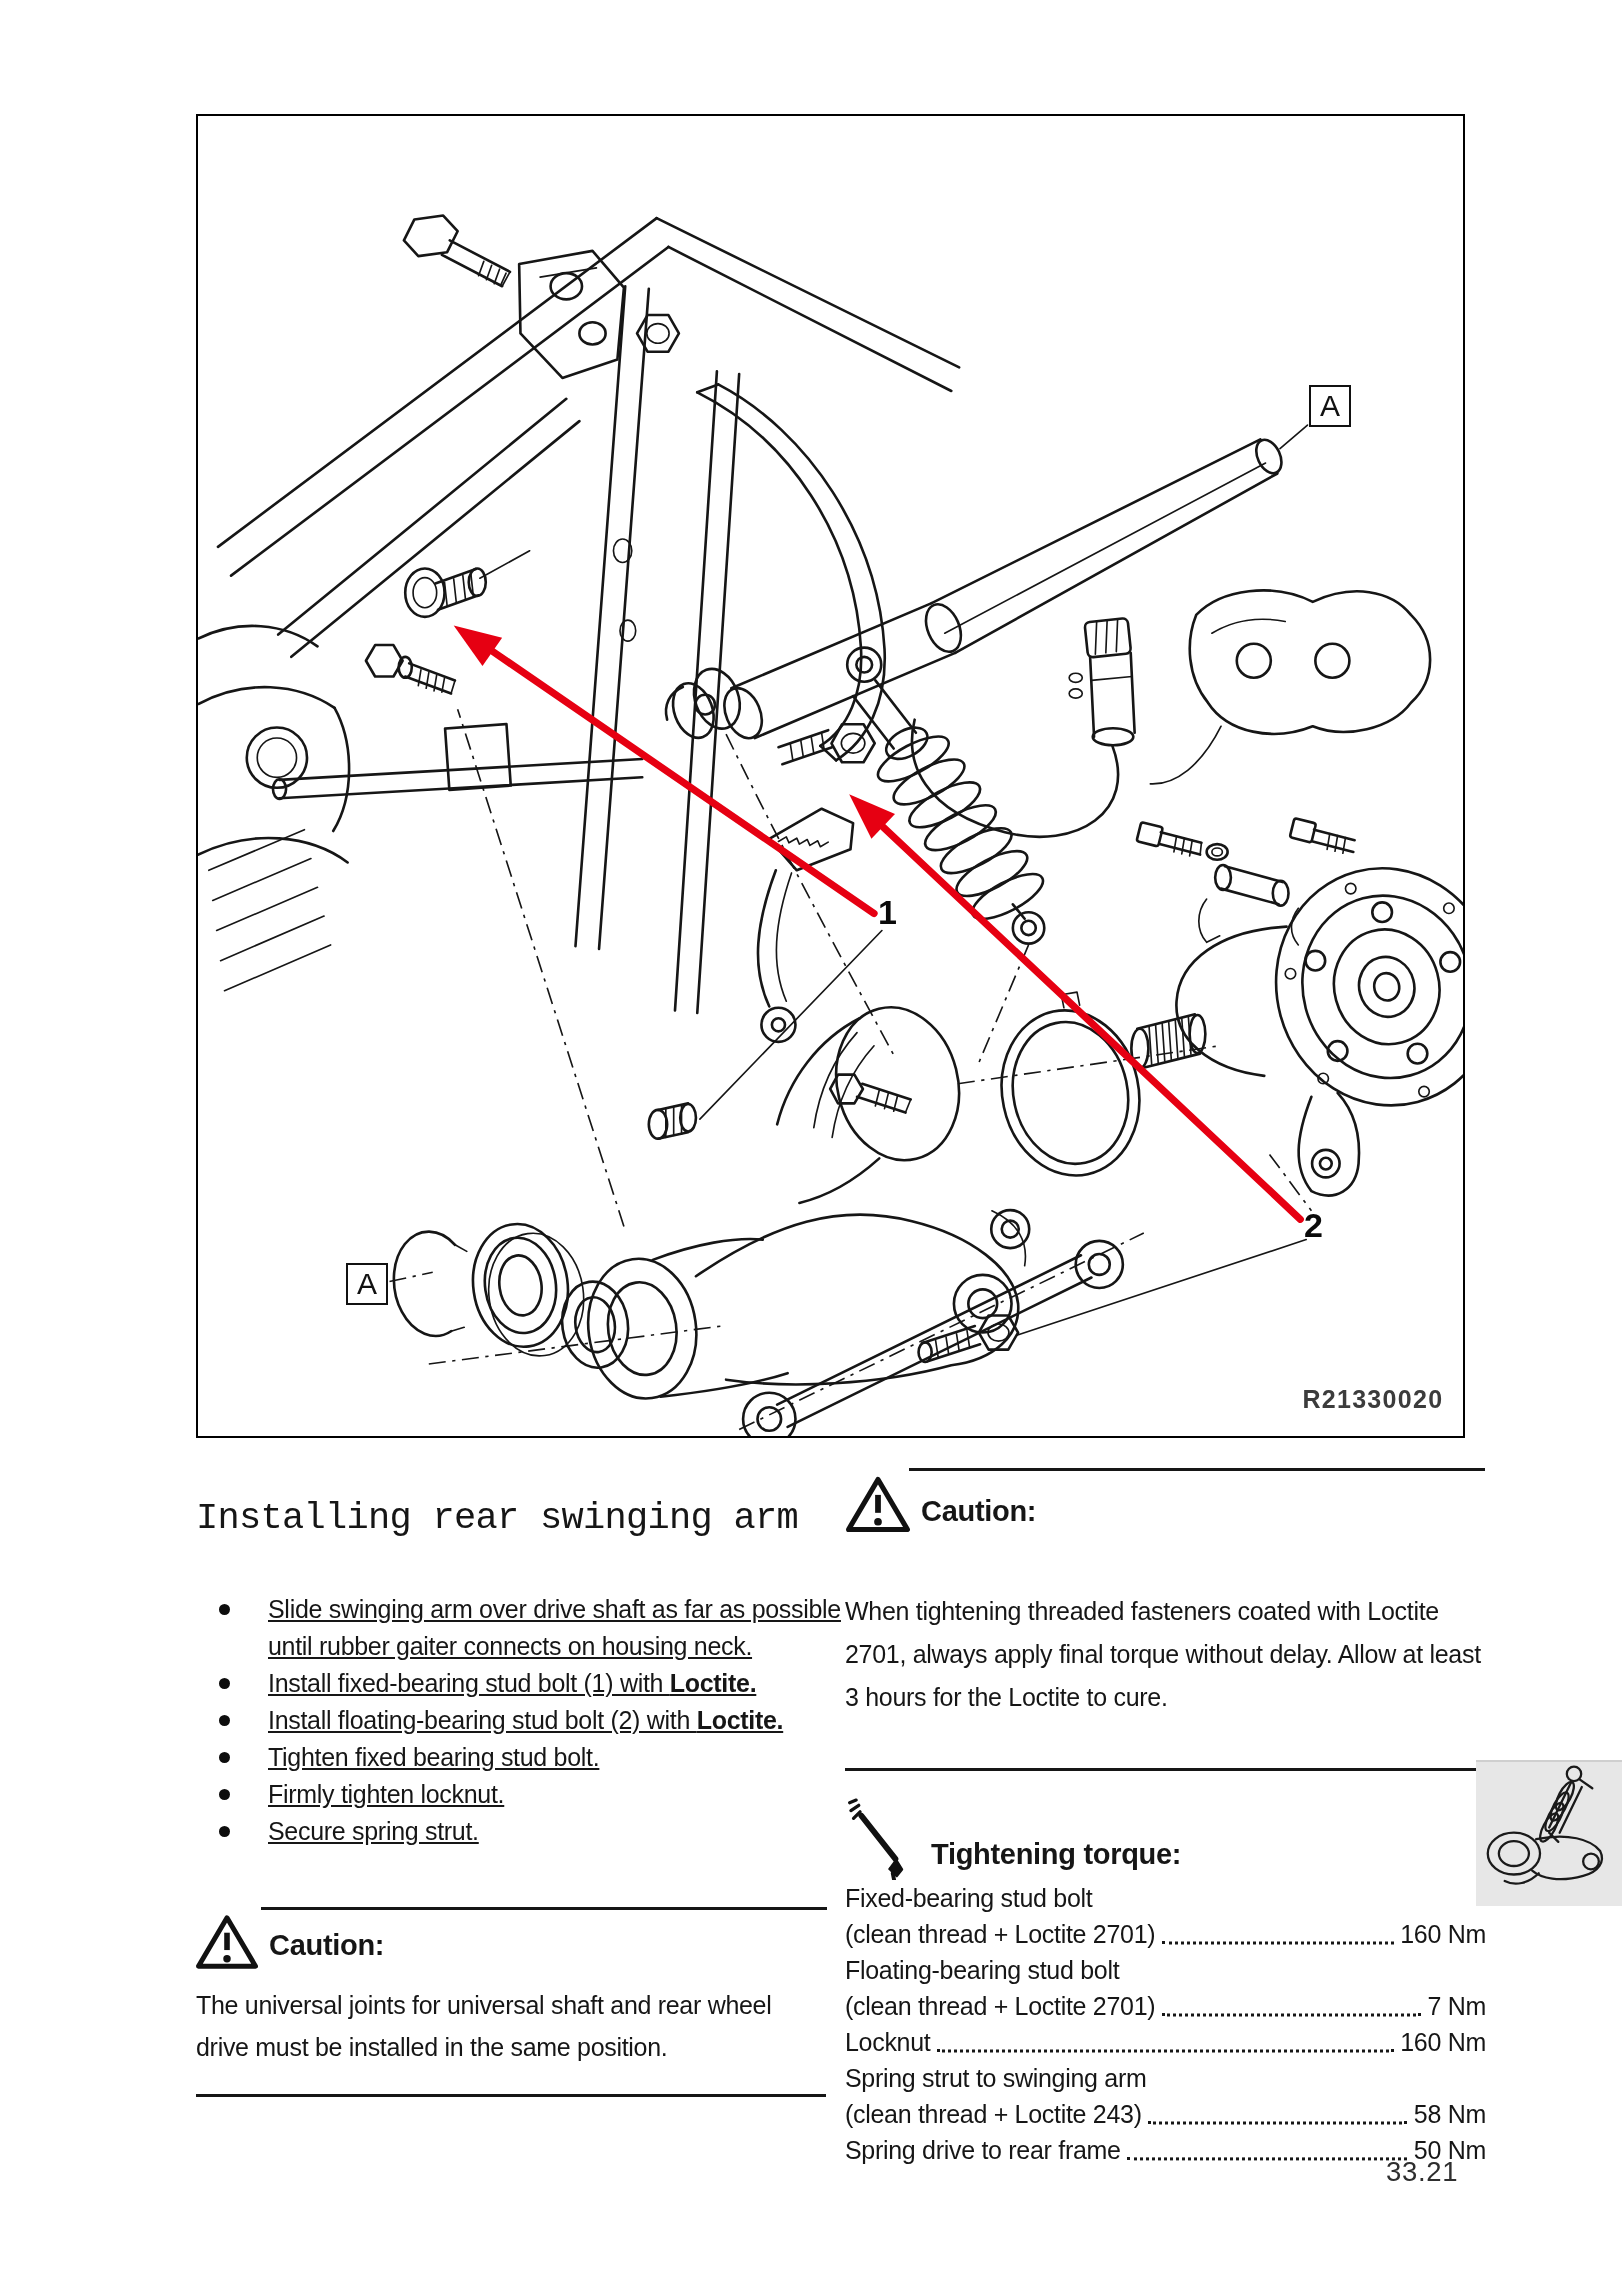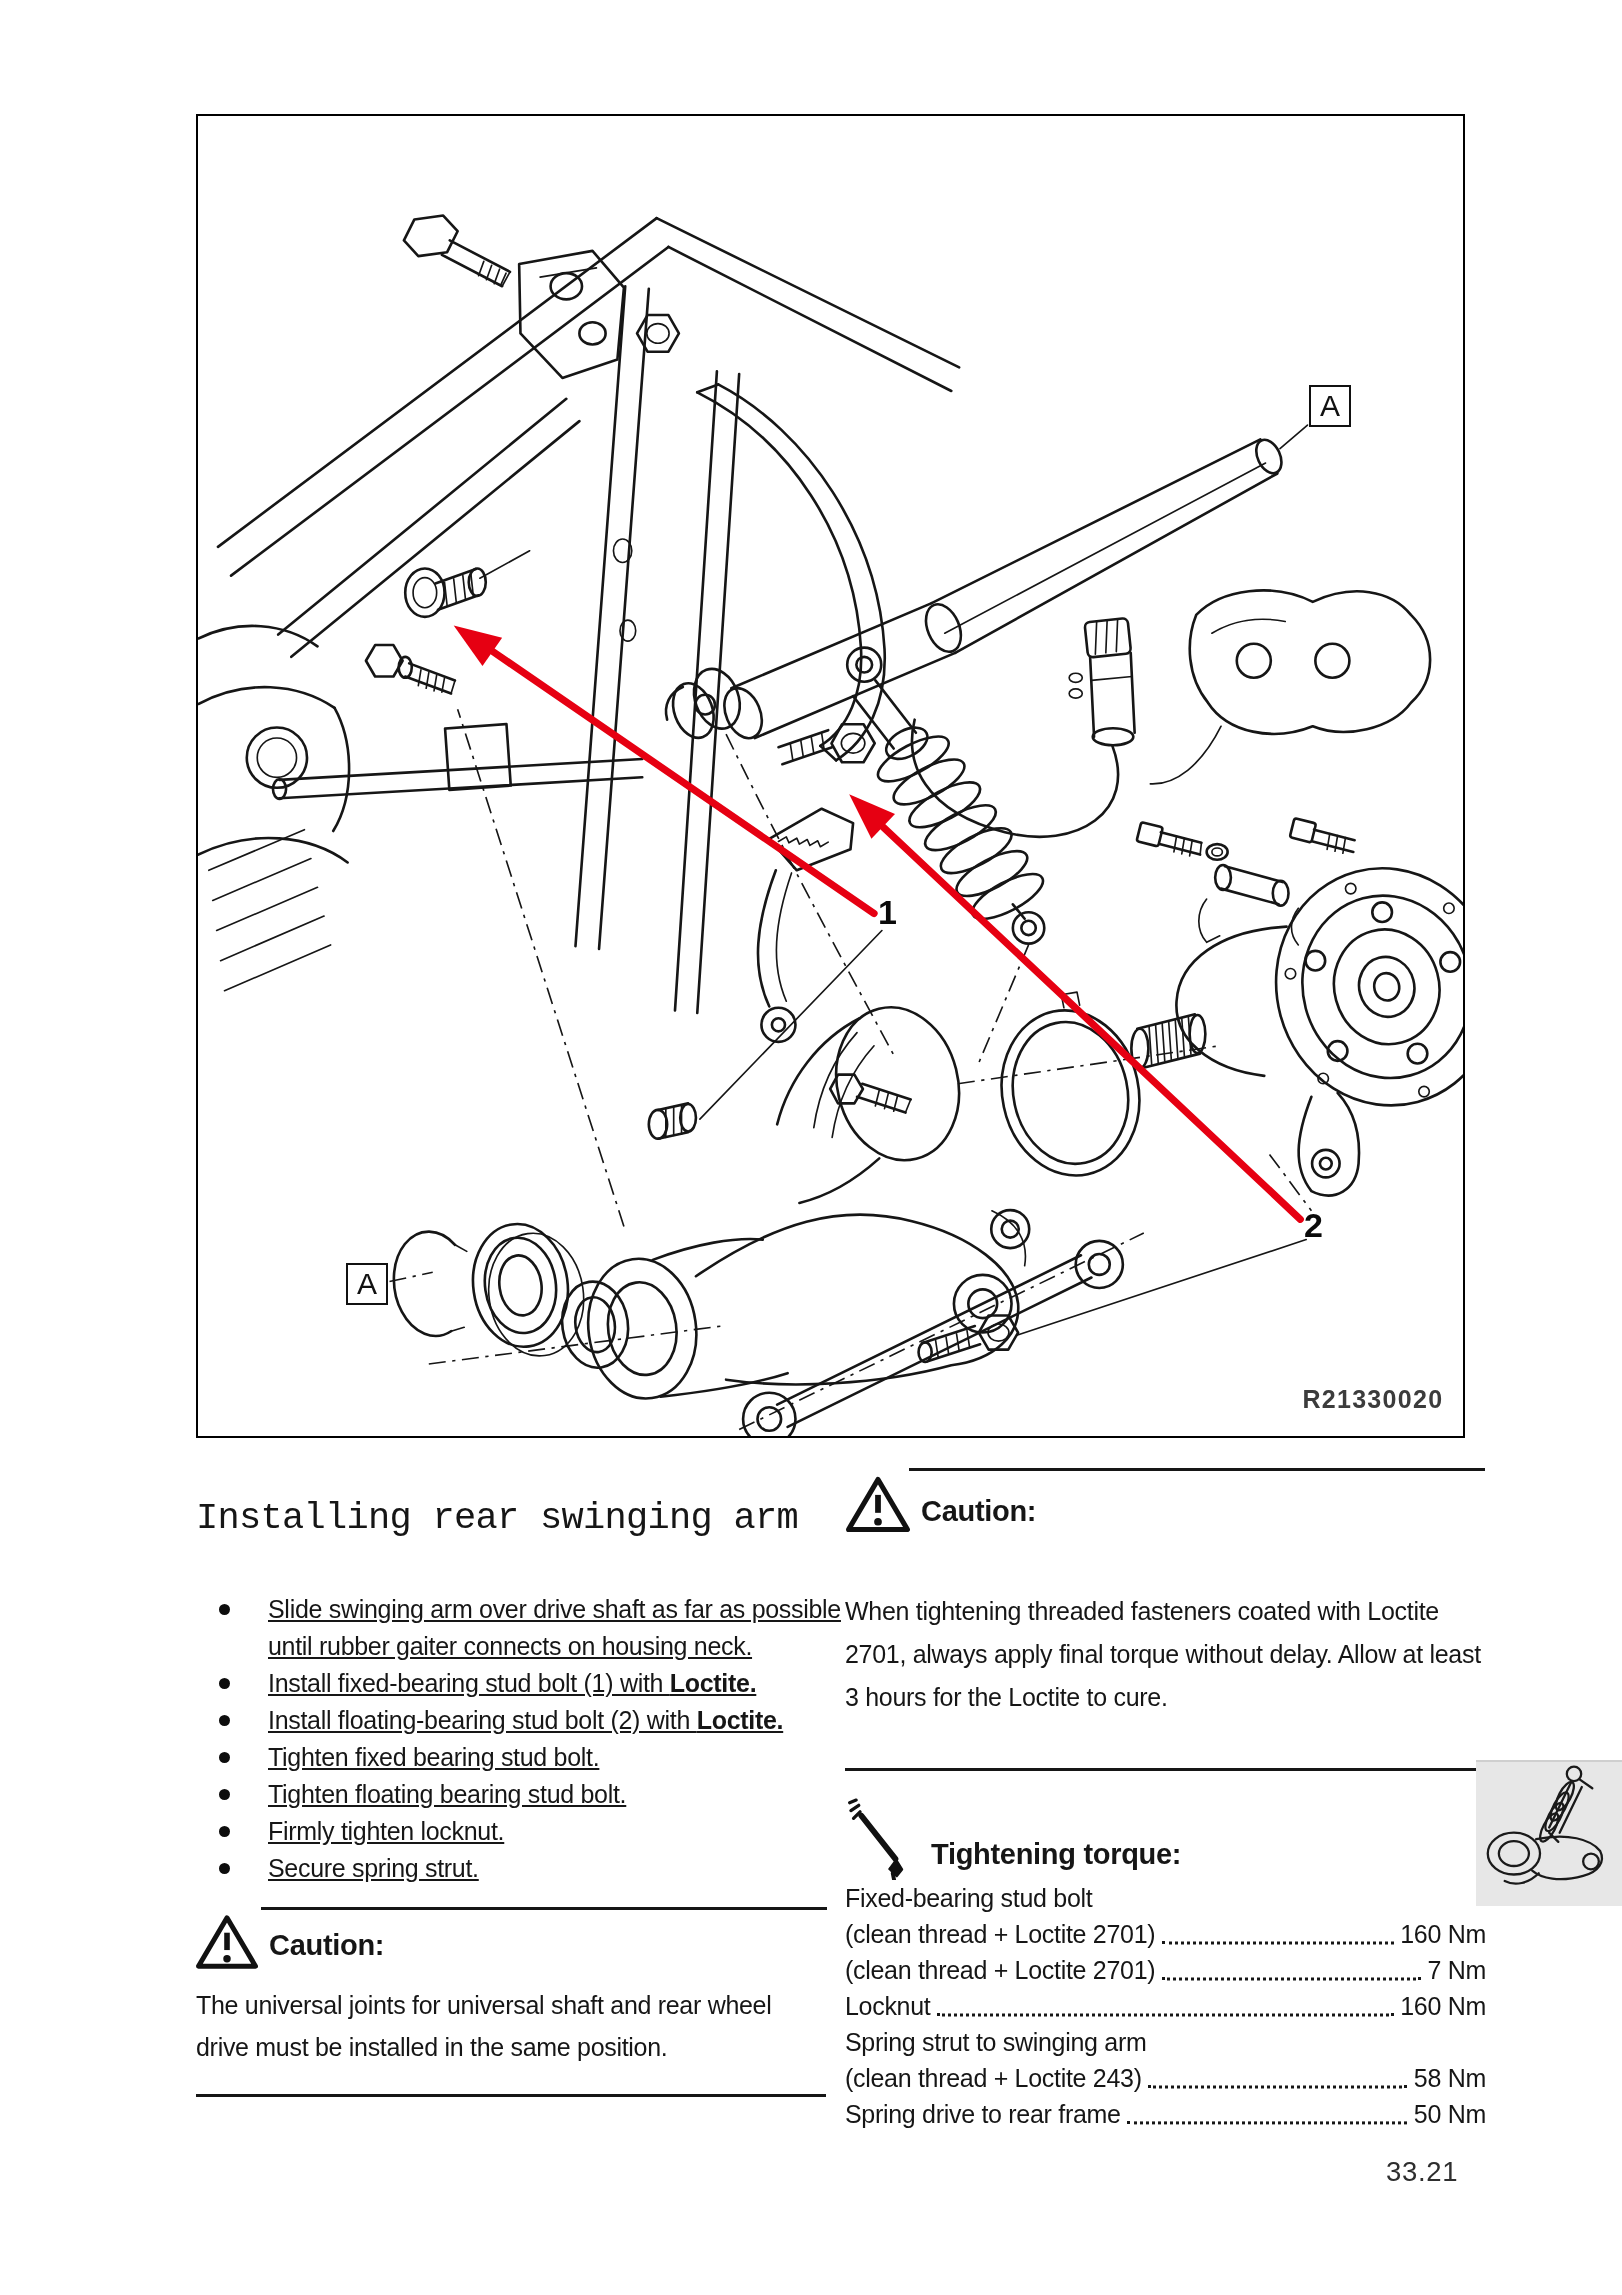--- a/index.html
+++ b/index.html
@@ -384,7 +384,6 @@
     <li><span class="dot"></span><span>Install fixed-bearing stud bolt (1) with </span><b>Loctite.</b></li>
     <li><span class="dot"></span><span>Install floating-bearing stud bolt (2) with </span><b>Loctite.</b></li>
     <li><span class="dot"></span><span>Tighten fixed bearing stud bolt.</span></li>
-    <li><span class="dot"></span><span>Tighten floating bearing stud bolt.</span></li>
     <li><span class="dot"></span><span>Firmly tighten locknut.</span></li>
     <li><span class="dot"></span><span>Secure spring strut.</span></li>
   </ul>

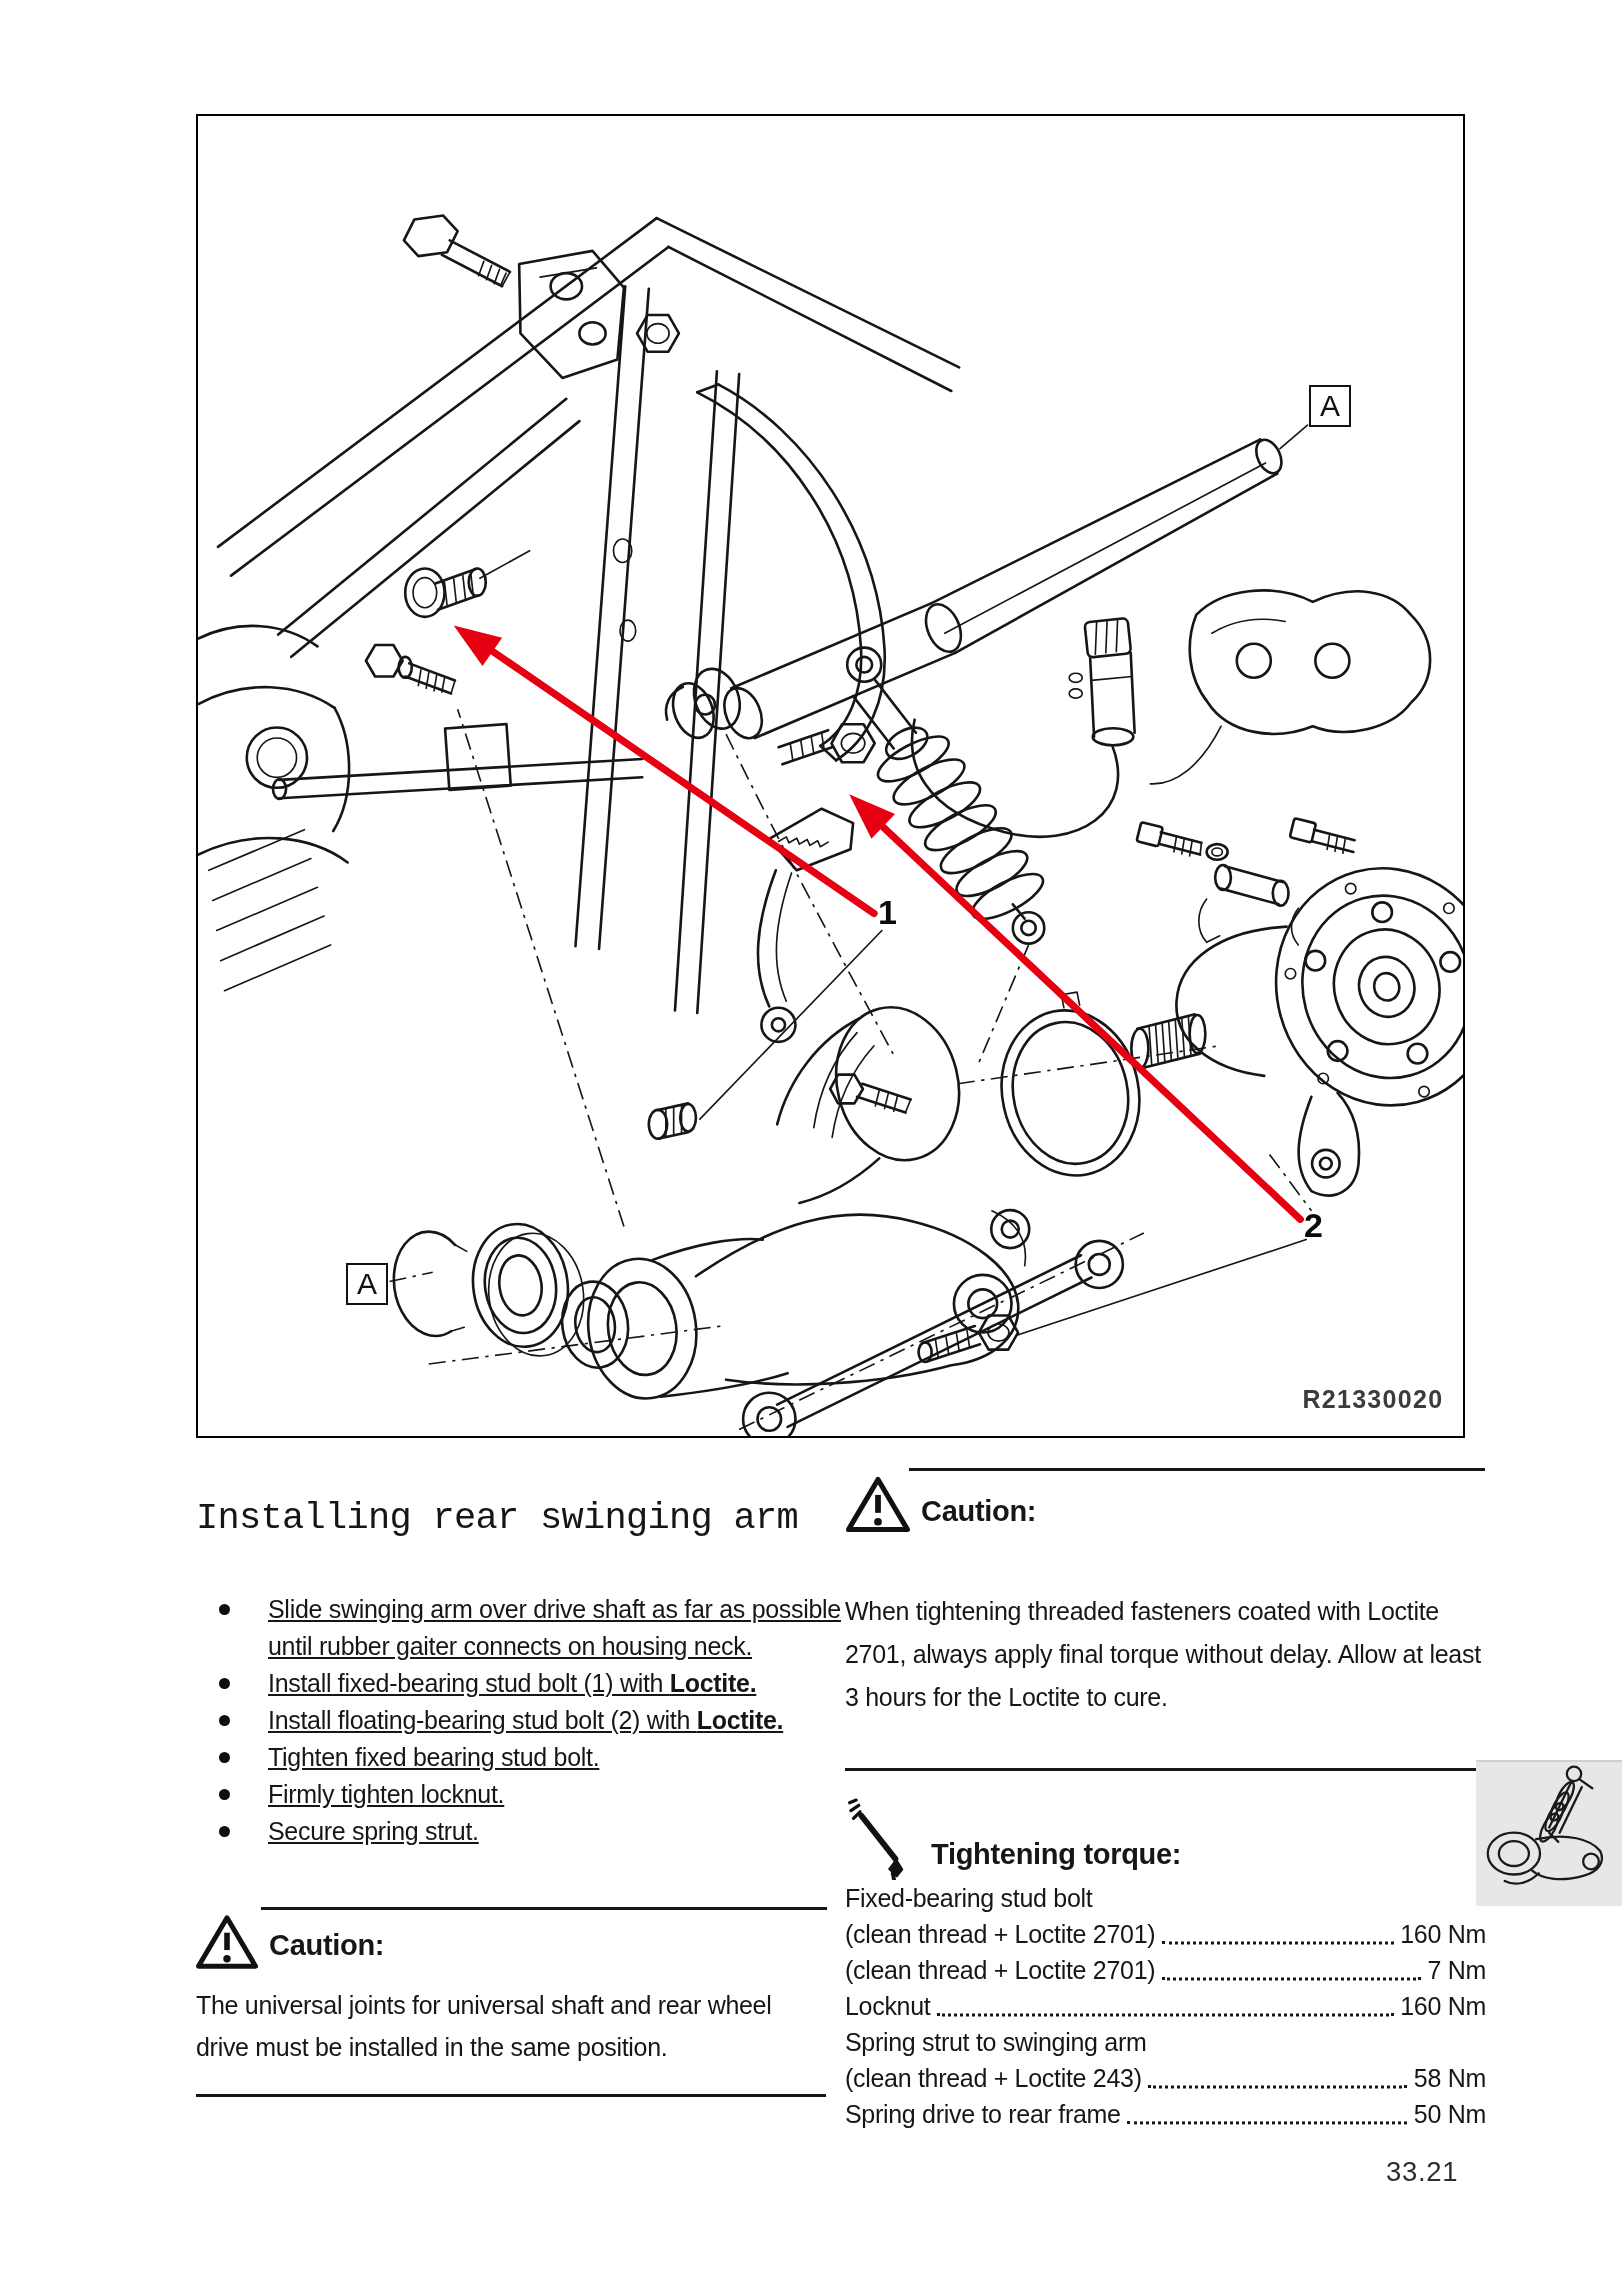--- a/index.html
+++ b/index.html
@@ -425,6 +425,9 @@
       <span class="val">160 Nm</span>
     </div>
     <div class="torque-row">
+      <span>Floating-bearing stud bolt</span>
+    </div>
+    <div class="torque-row">
       <span>(clean thread + Loctite 2701)</span>
       <span class="leader"></span>
       <span class="val">7 Nm</span>

